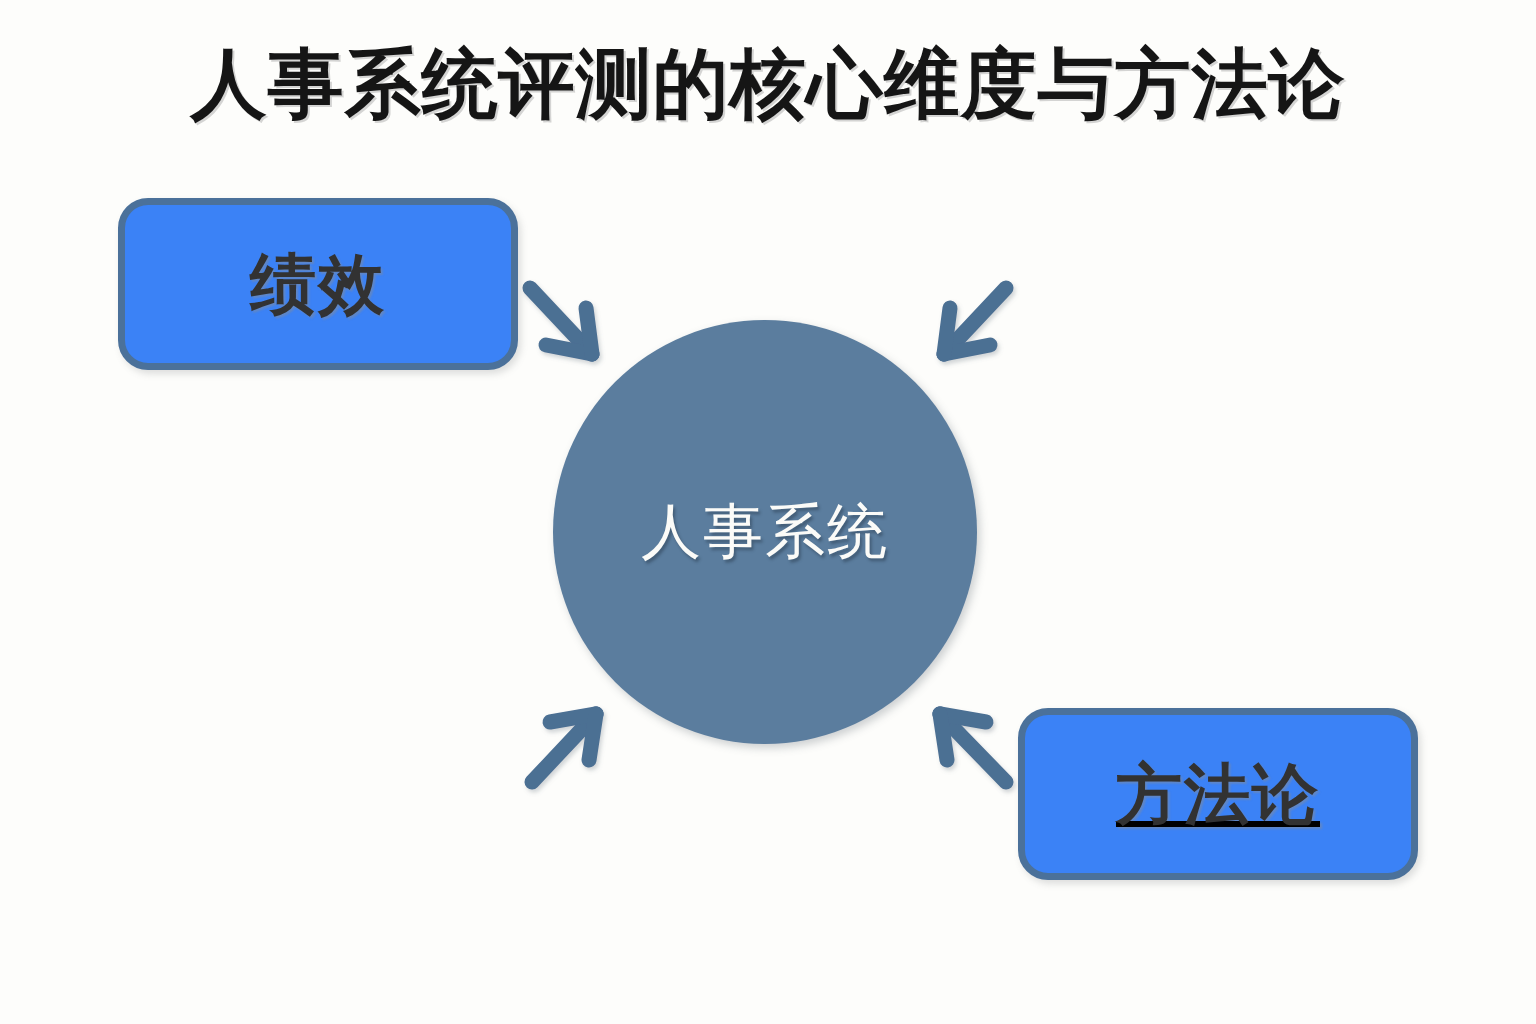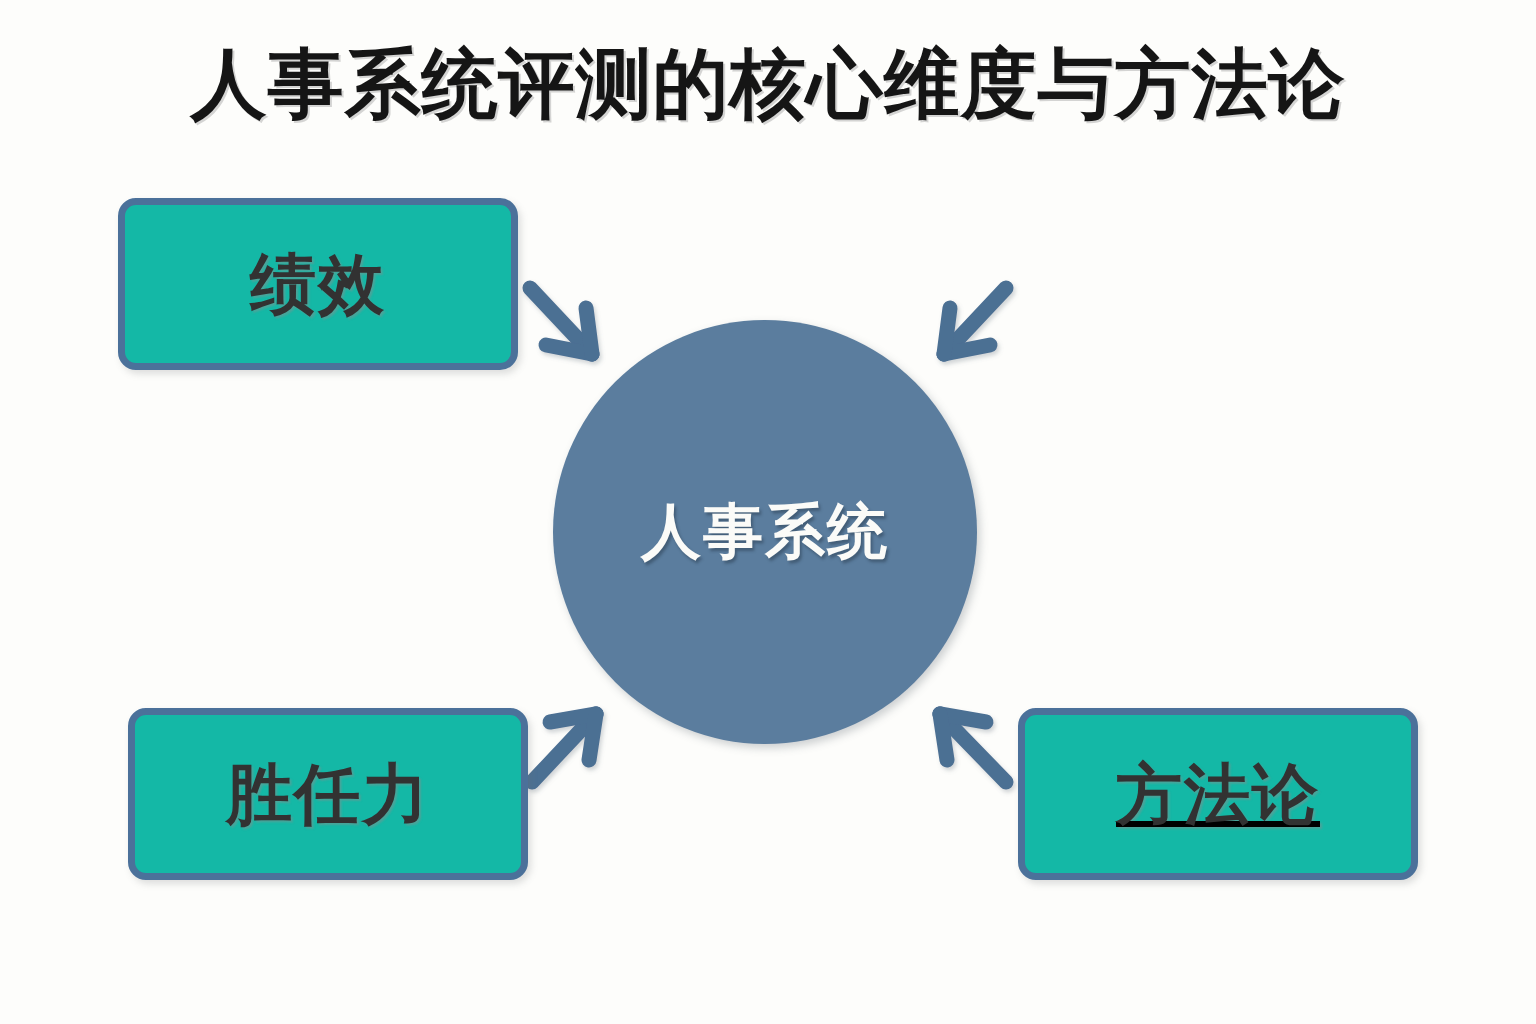--- a/index.html
+++ b/index.html
@@ -77,9 +77,9 @@
     position: absolute;
     width: 400px;
     height: 172px;
-    background: #14b8a6;
+    background: #3b82f6;
     border: 7px solid #4b719a;
-    border-radius: 18px;
+    border-radius: 30px;
     box-sizing: border-box;
     display: flex;
     align-items: center;

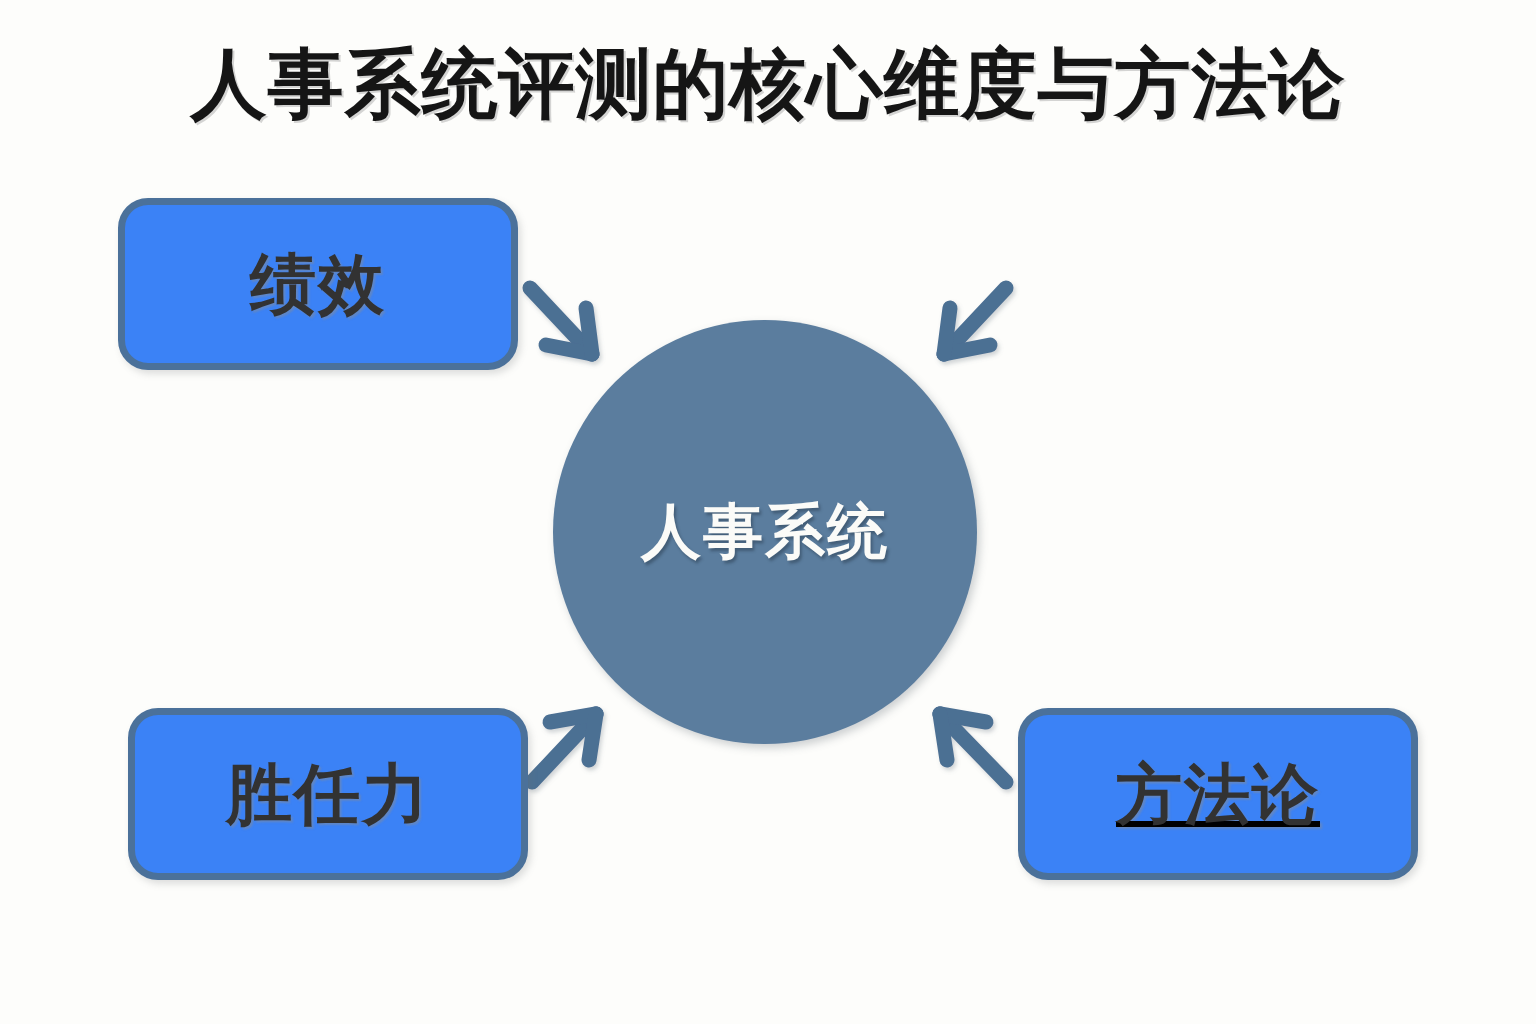--- a/index.html
+++ b/index.html
@@ -65,7 +65,7 @@
   #center-node .cline {
     font-size: 60px;
     line-height: 76px;
-    font-weight: 700;
+    font-weight: 400;
     color: #fbfbf8;
     letter-spacing: 2px;
     text-shadow: 2px 3px 3px rgba(30,45,60,0.40);

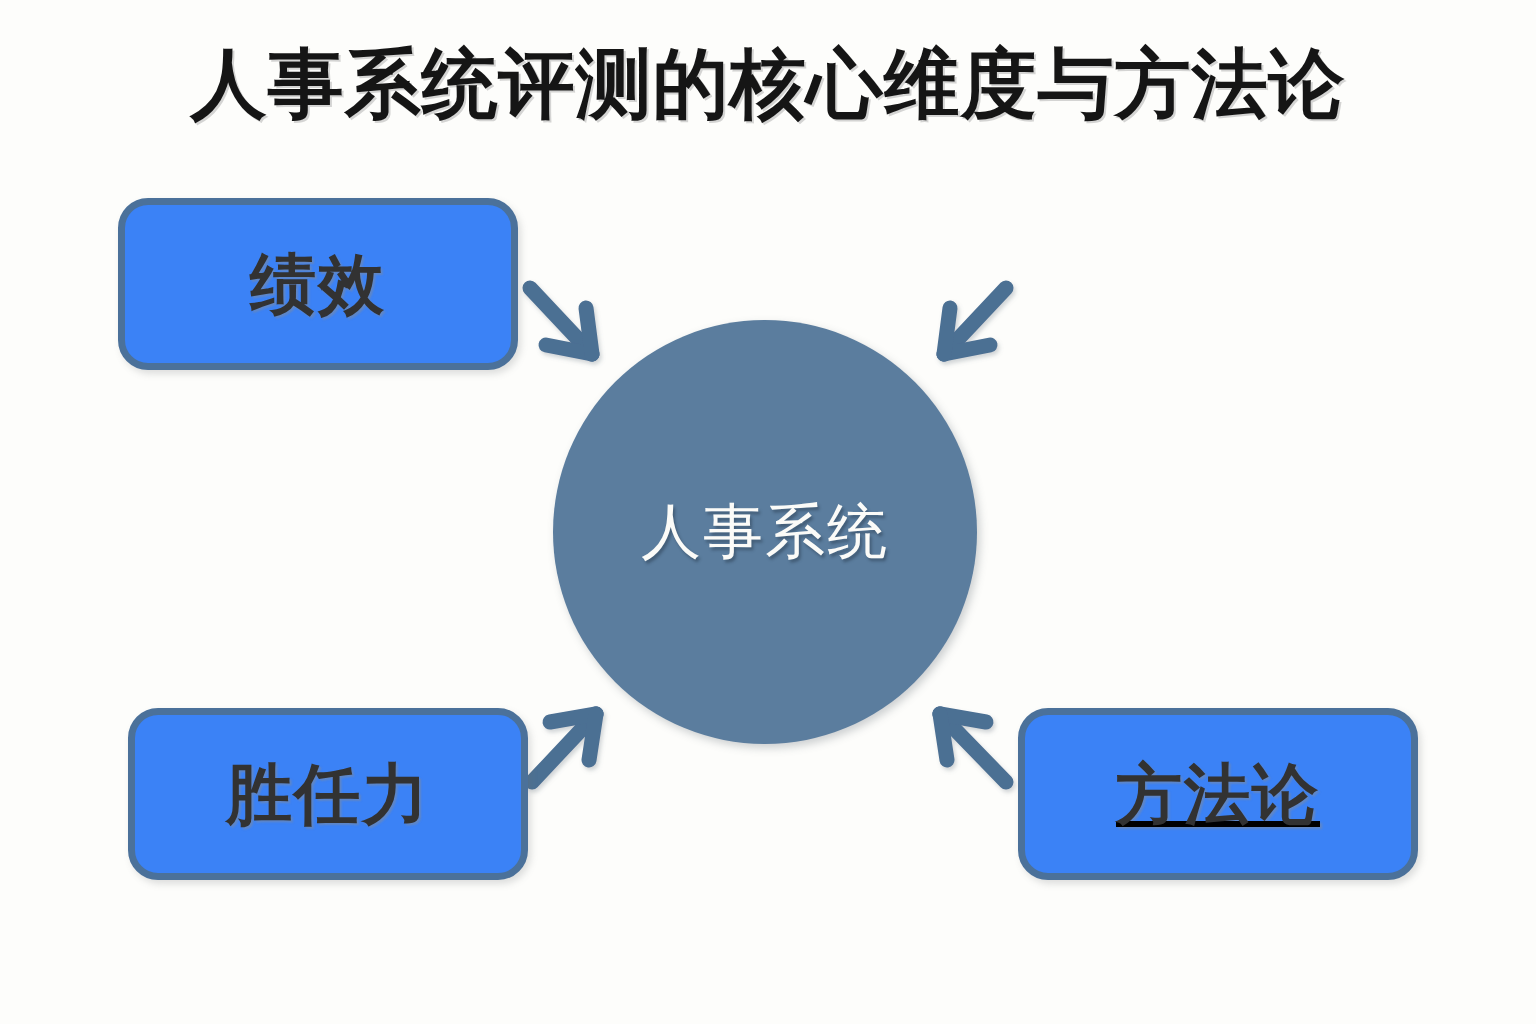--- a/index.html
+++ b/index.html
@@ -149,9 +149,6 @@
   </div>
 
 
-  <div class="node-box" id="box-competency">
-    <span class="node-label">胜任力</span>
-  </div>
 
   <div class="node-box" id="box-methodology">
     <span class="node-label">方法论</span>

